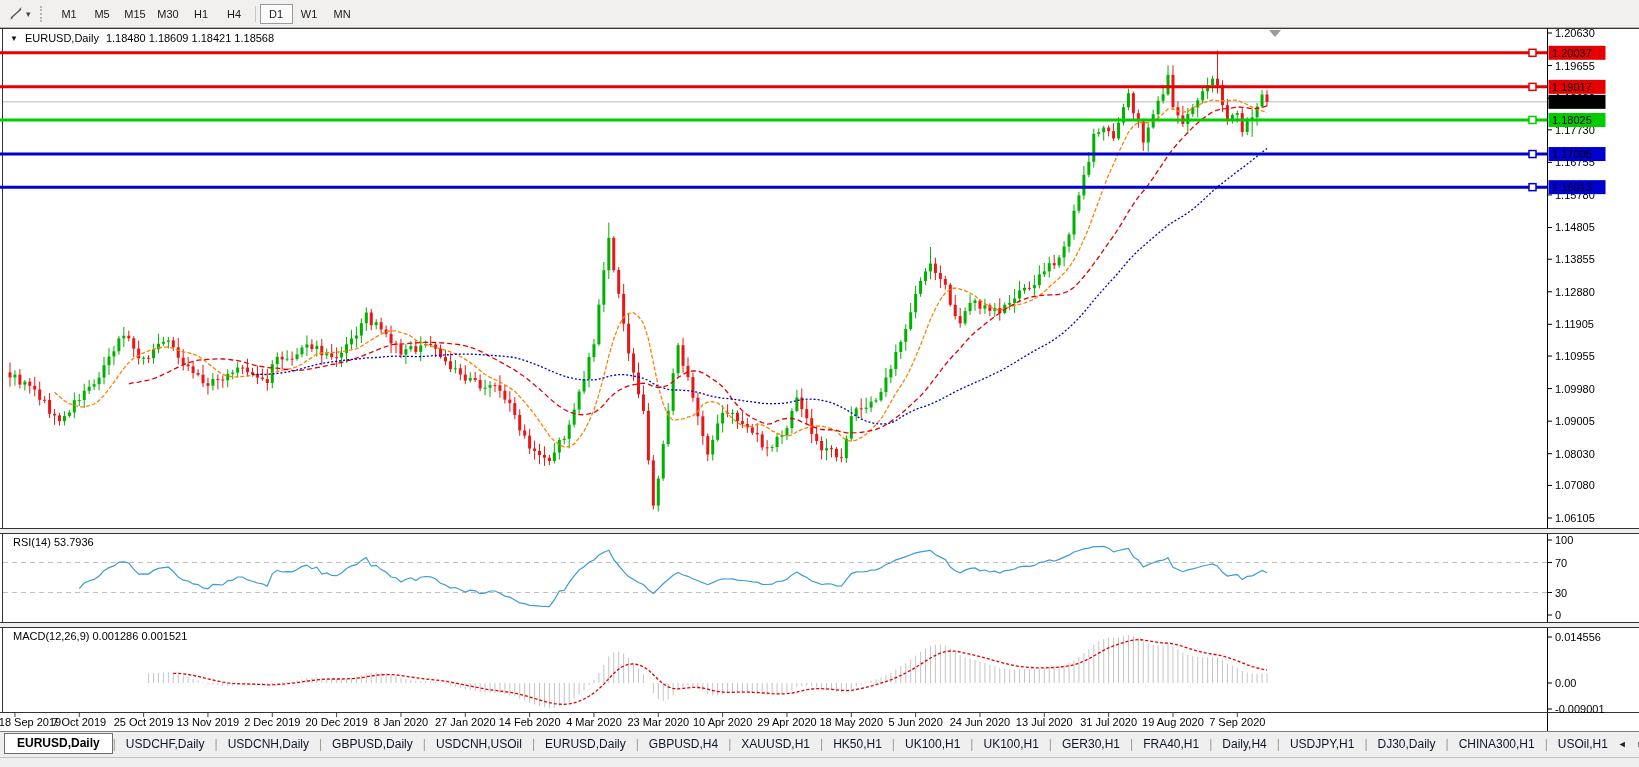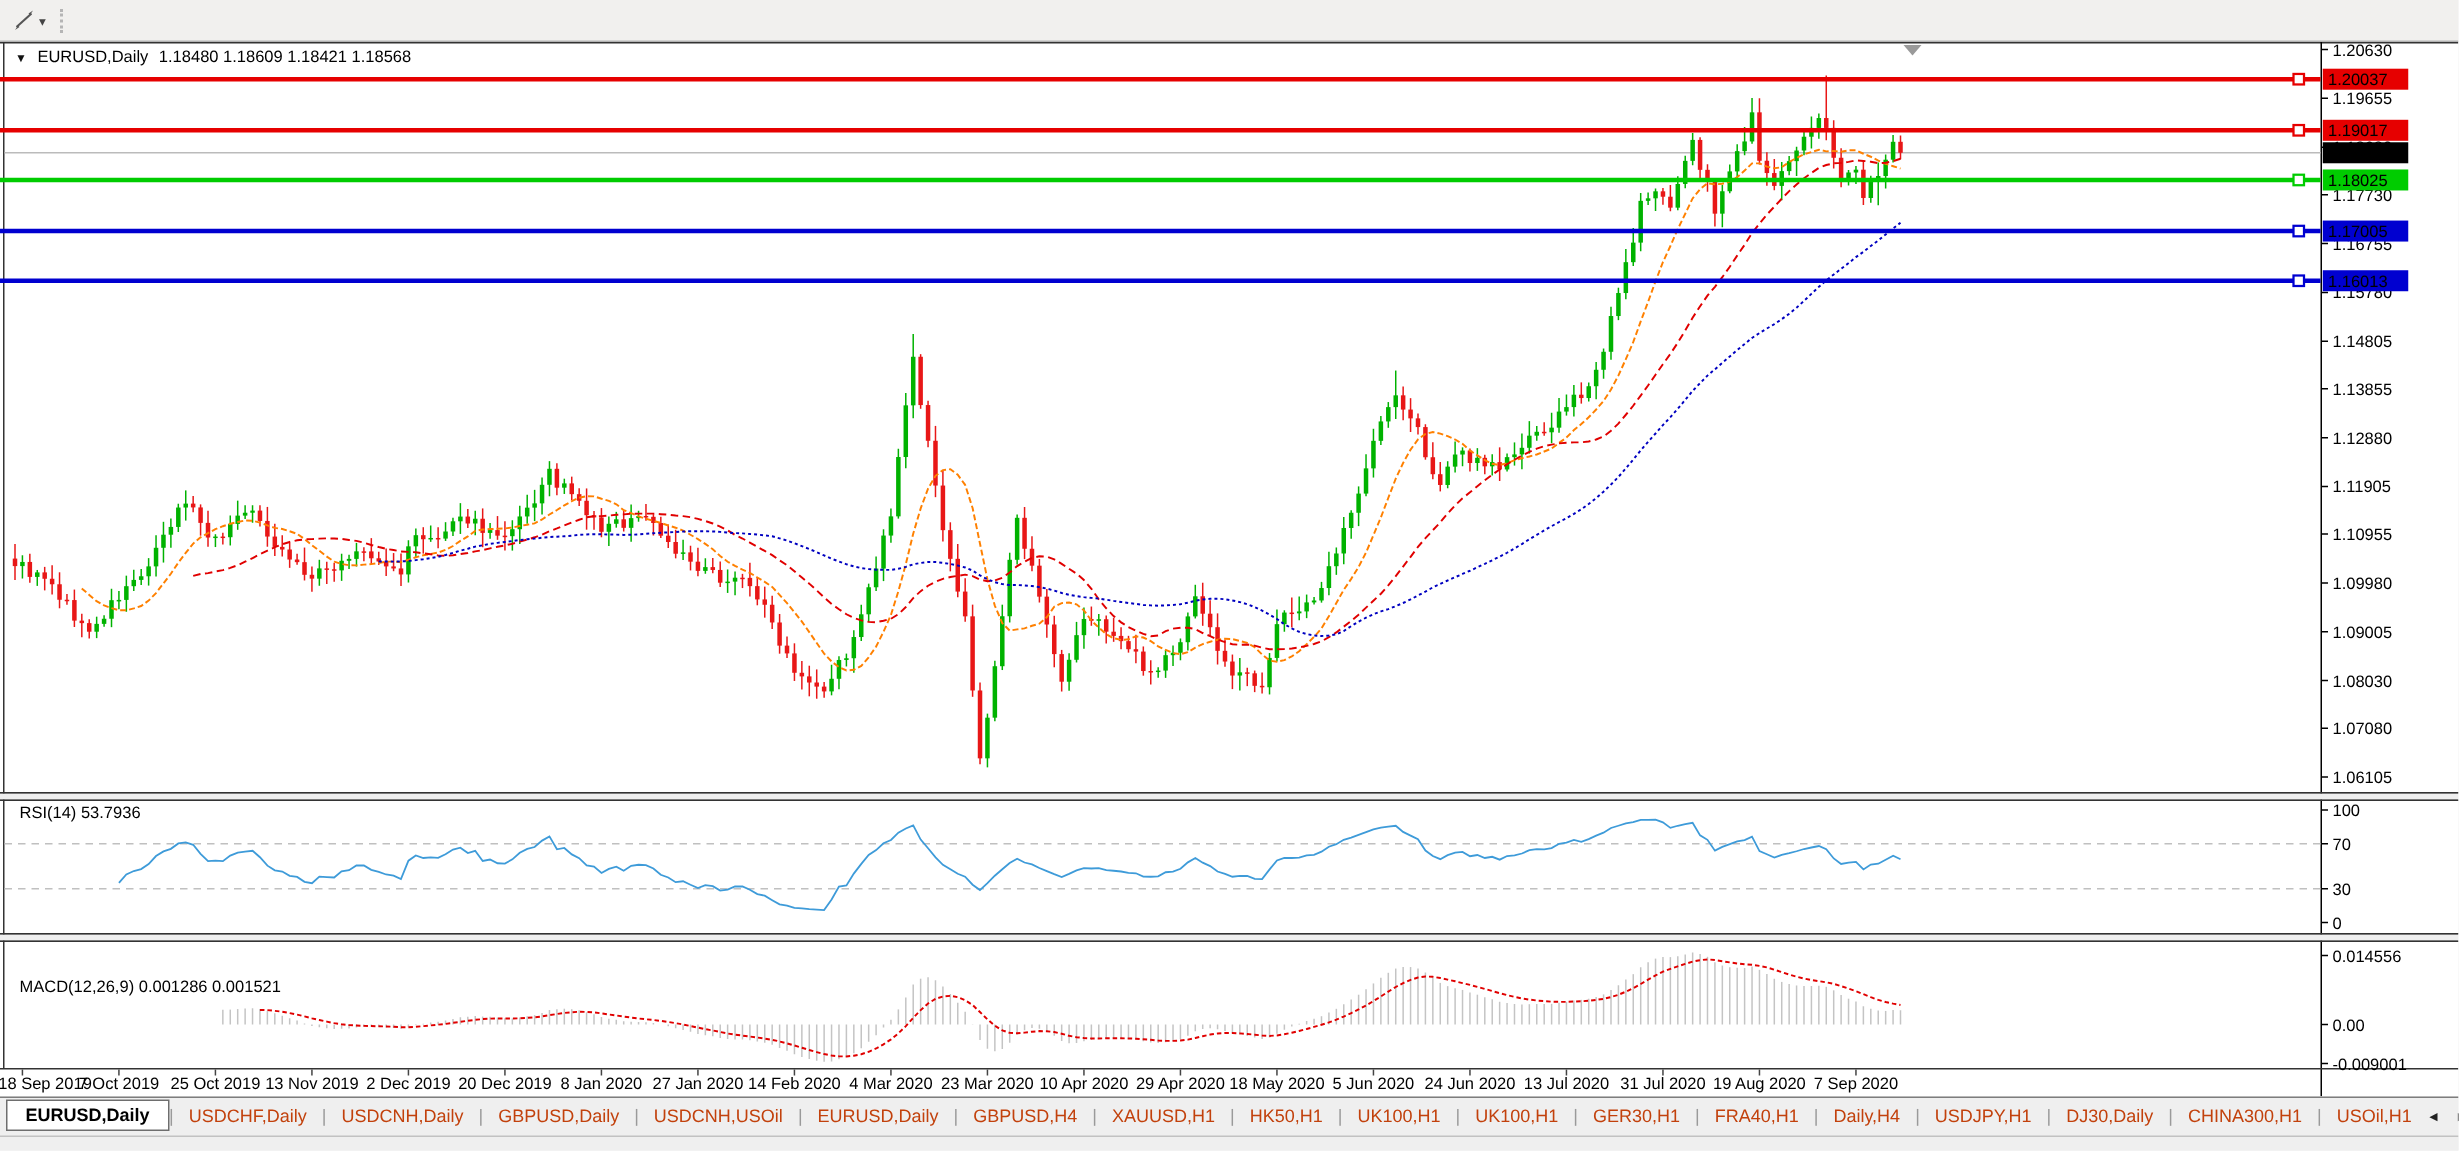--- a/index.html
+++ b/index.html
@@ -53,6 +53,18 @@
     <span class="caret">▾</span>
   </div>
   <div class="grip"></div>
+  <div id="tf-buttons" style="display:flex;align-items:center;">
+      <div class="tfbtn">M1</div>
+      <div class="tfbtn">M5</div>
+      <div class="tfbtn">M15</div>
+      <div class="tfbtn">M30</div>
+      <div class="tfbtn">H1</div>
+      <div class="tfbtn">H4</div>
+      <div class="vsep"></div>
+      <div class="tfbtn active">D1</div>
+      <div class="tfbtn">W1</div>
+      <div class="tfbtn">MN</div>
+    </div>
 </div>
 
 <div class="chart-window">

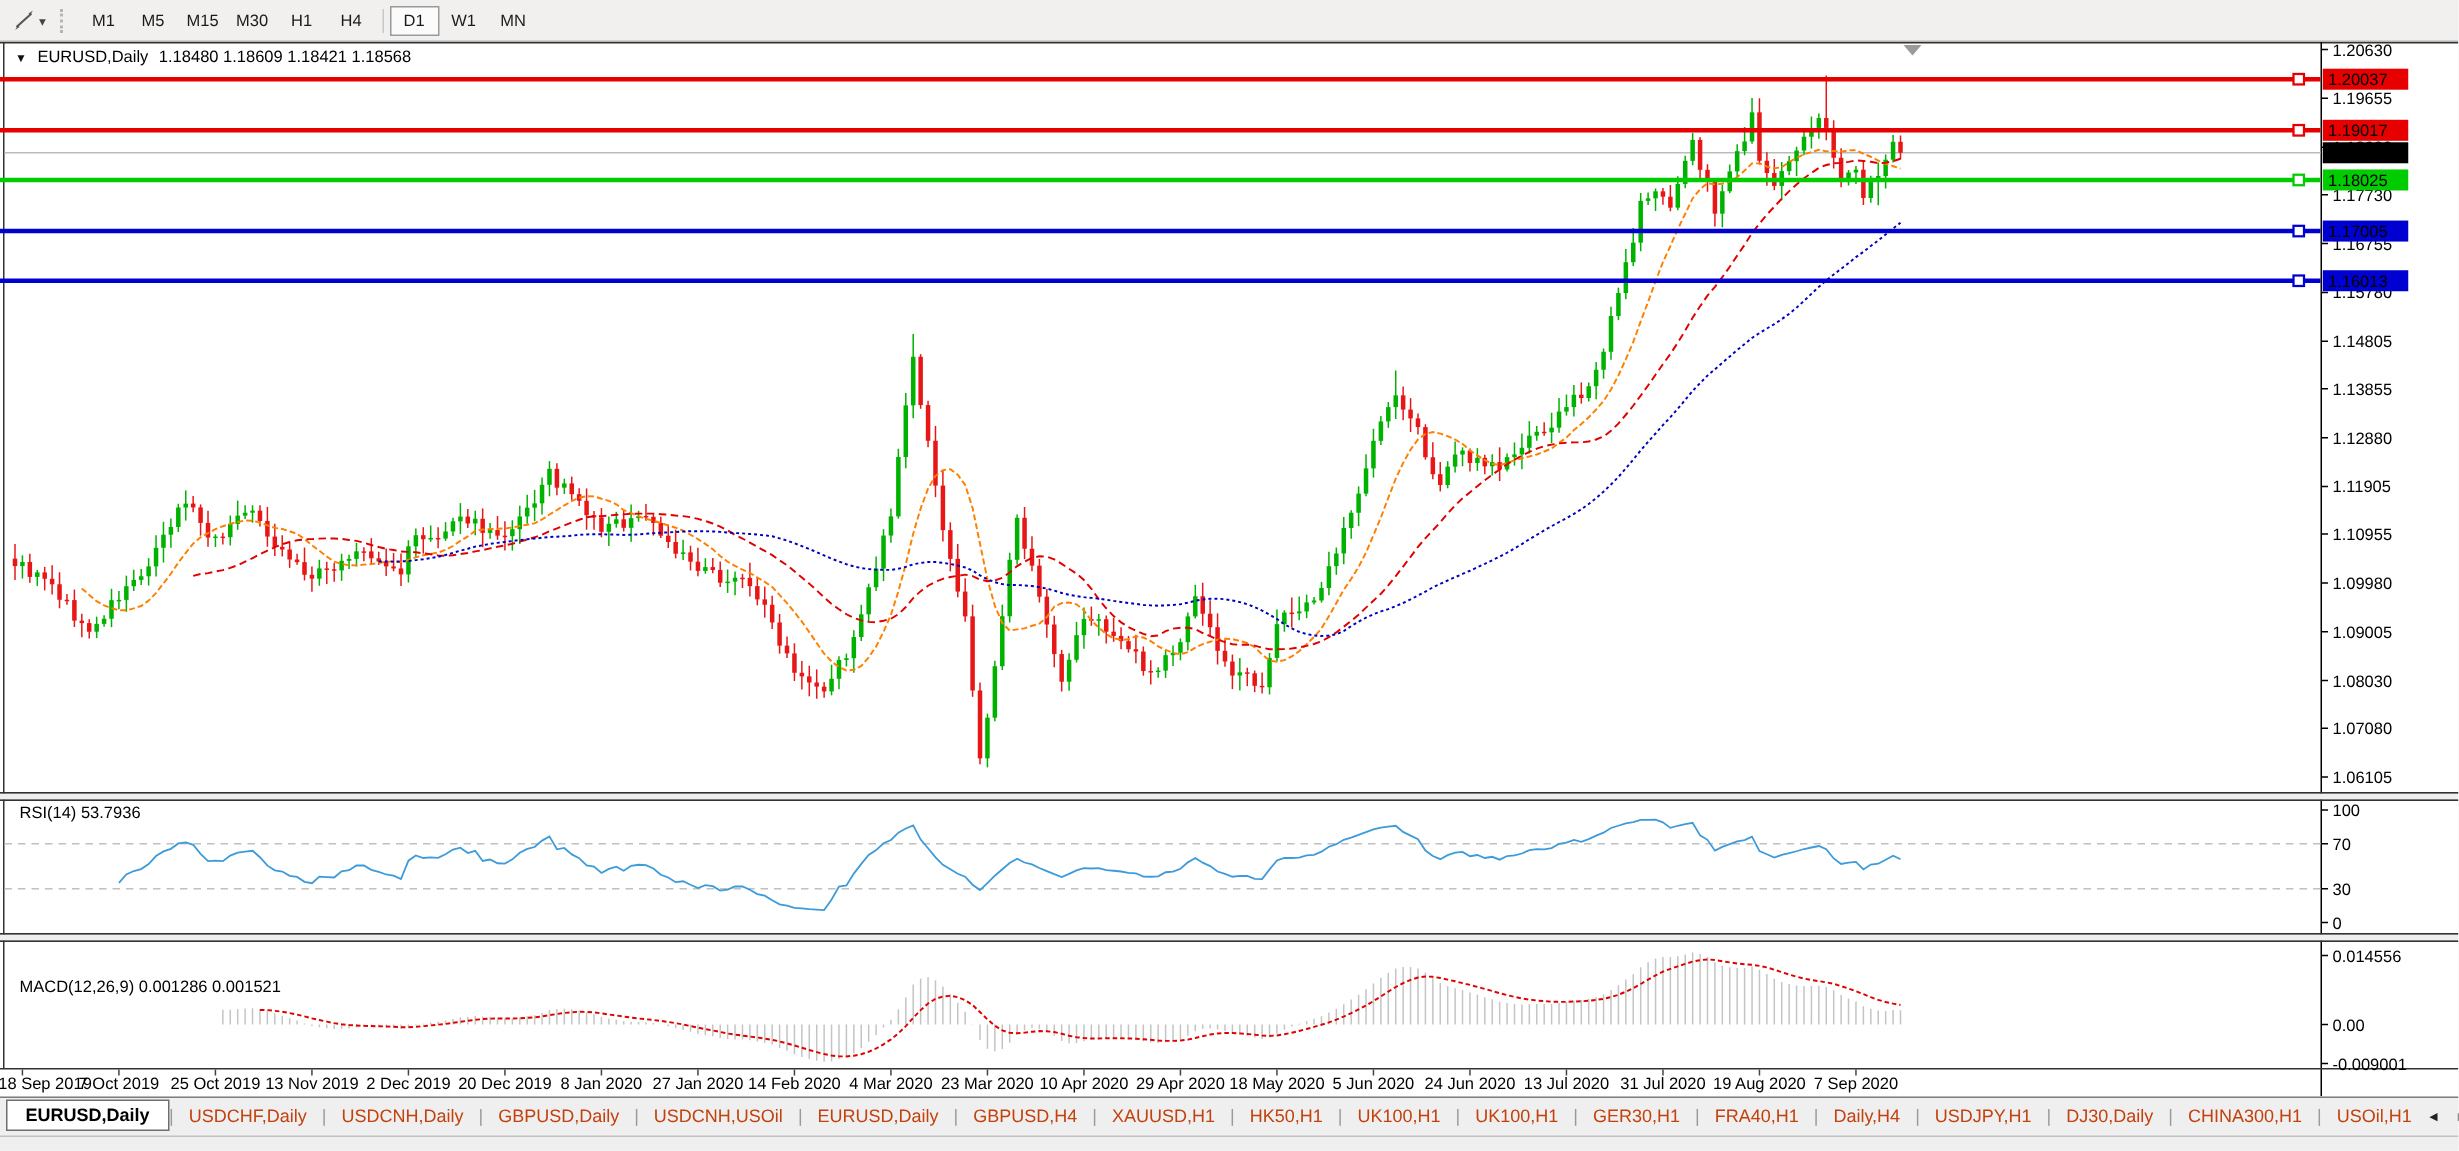--- a/index.html
+++ b/index.html
@@ -26,7 +26,7 @@
   .chart-title{left:10px;top:5px;display:flex;align-items:center;gap:7px;}
   .title-tri{font-size:8px;color:#111;}
   .pane-label-rsi{left:13px;top:509px;}
-  .pane-label-macd{left:13px;top:625px;}
+  .pane-label-macd{left:13px;top:603px;}
 
   
   .tabbar{position:absolute;left:0;bottom:0;width:1639px;height:36px;background:#efefef;

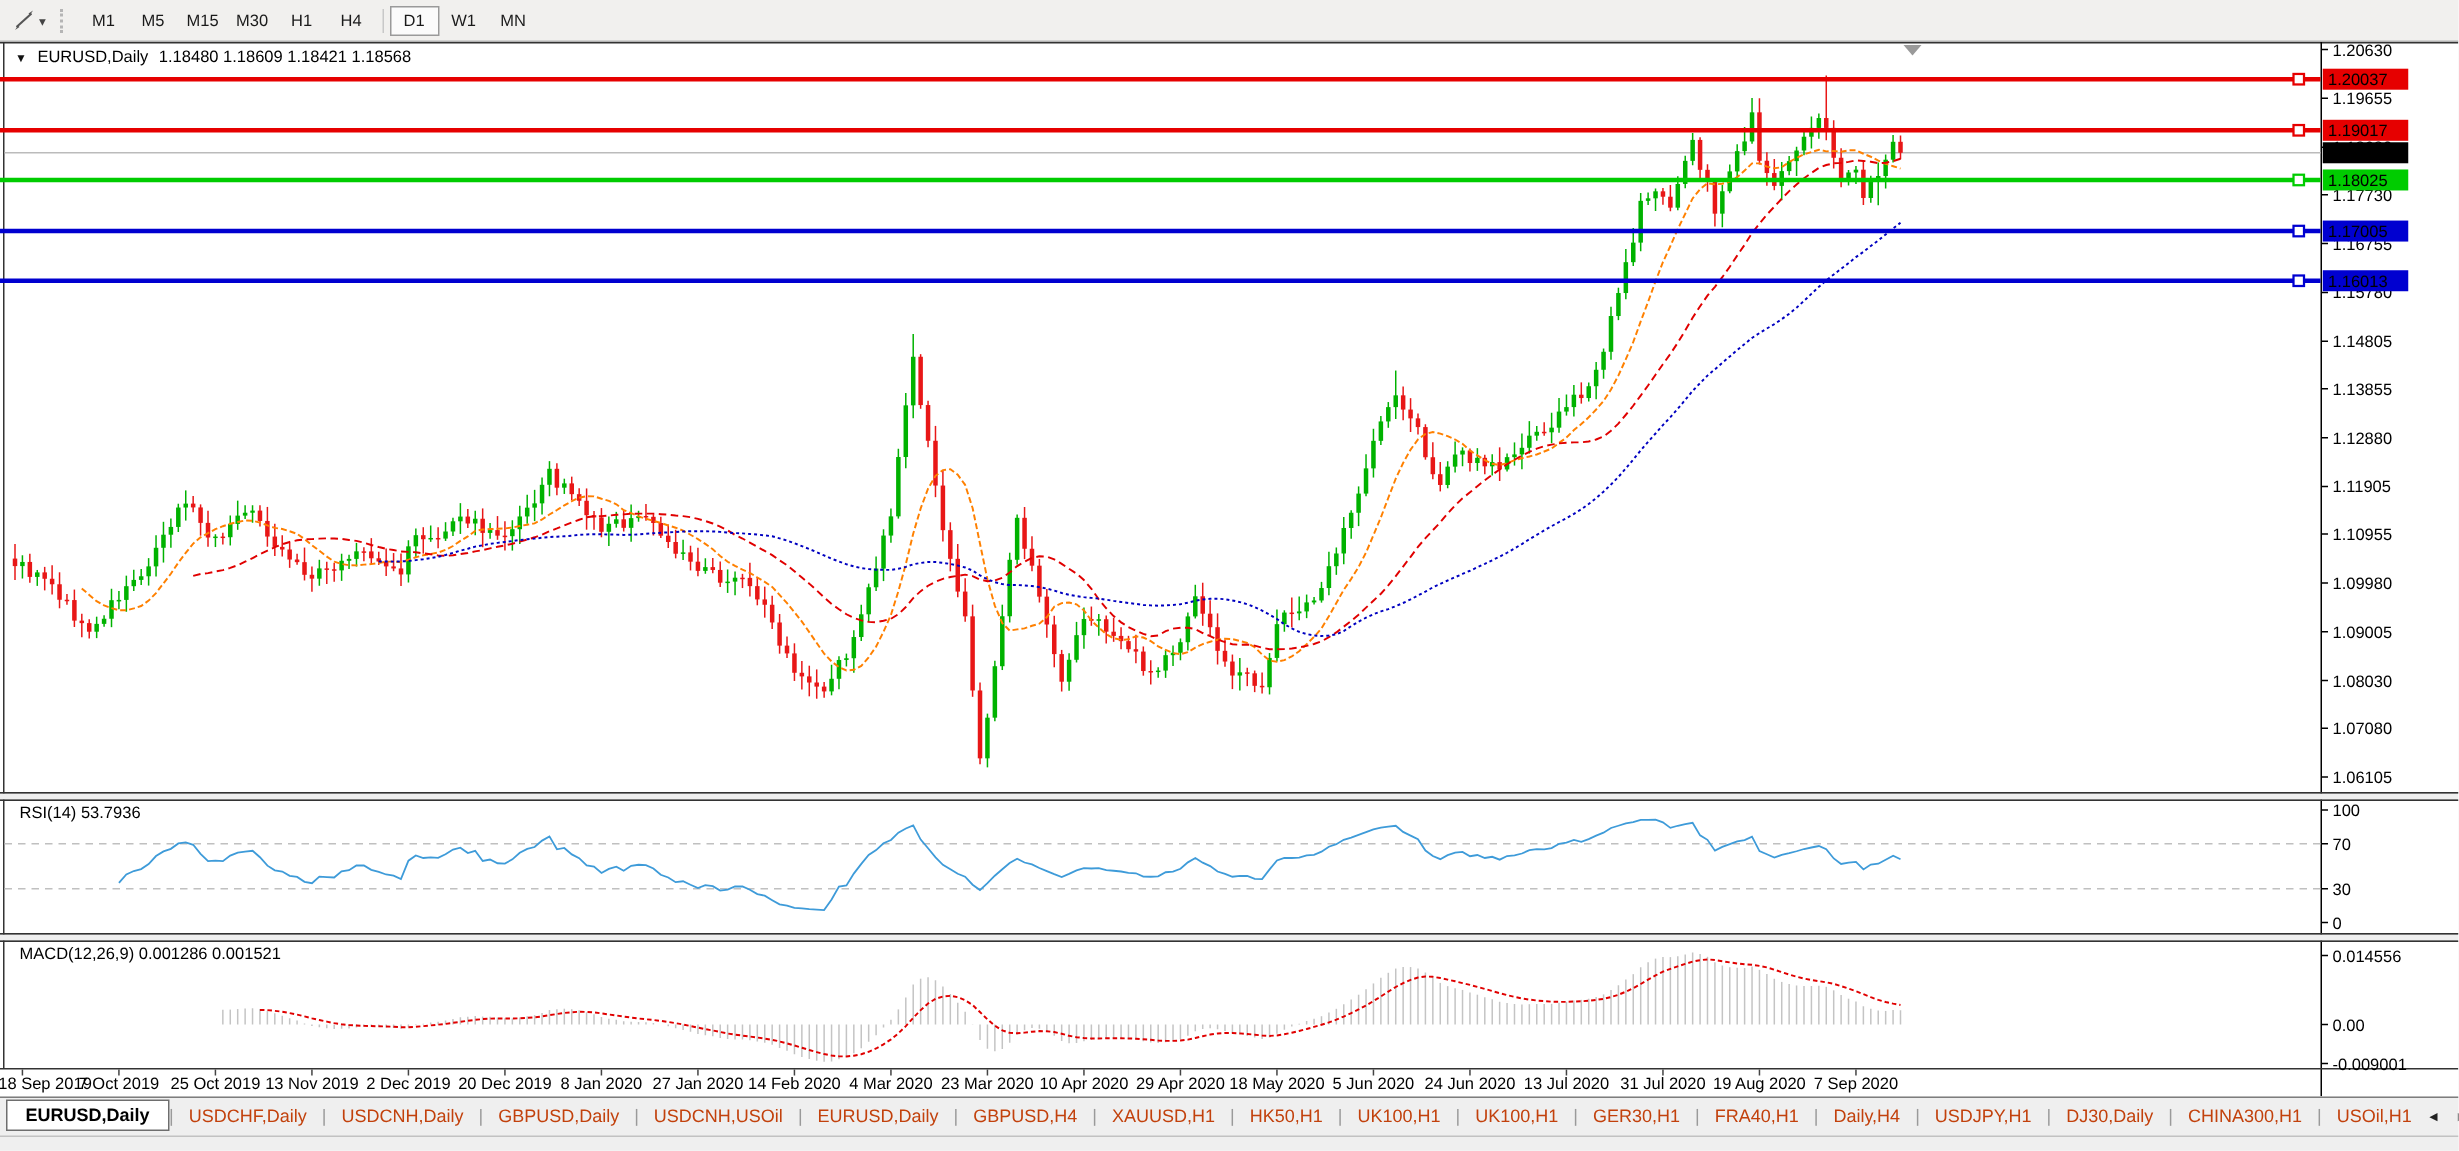--- a/index.html
+++ b/index.html
@@ -32,7 +32,7 @@
   .tabbar{position:absolute;left:0;bottom:0;width:1639px;height:36px;background:#efefef;
           border-top:1px solid #7d7d7d;z-index:5;box-sizing:border-box;}
   .tabs{display:flex;align-items:center;height:24px;padding-left:4px;}
-  .tab{font-size:12px;color:#c2410c;padding:3px 10px 4px;cursor:default;}
+  .tab{font-size:12px;color:#0f172a;padding:3px 10px 4px;cursor:default;}
   .tab.active{background:#fff;border:1px solid #6e6e6e;font-weight:bold;color:#000;
               padding:2px 12px 3px;margin-top:-2px;}
   .tsep{color:#9a9a9a;font-size:12px;}

